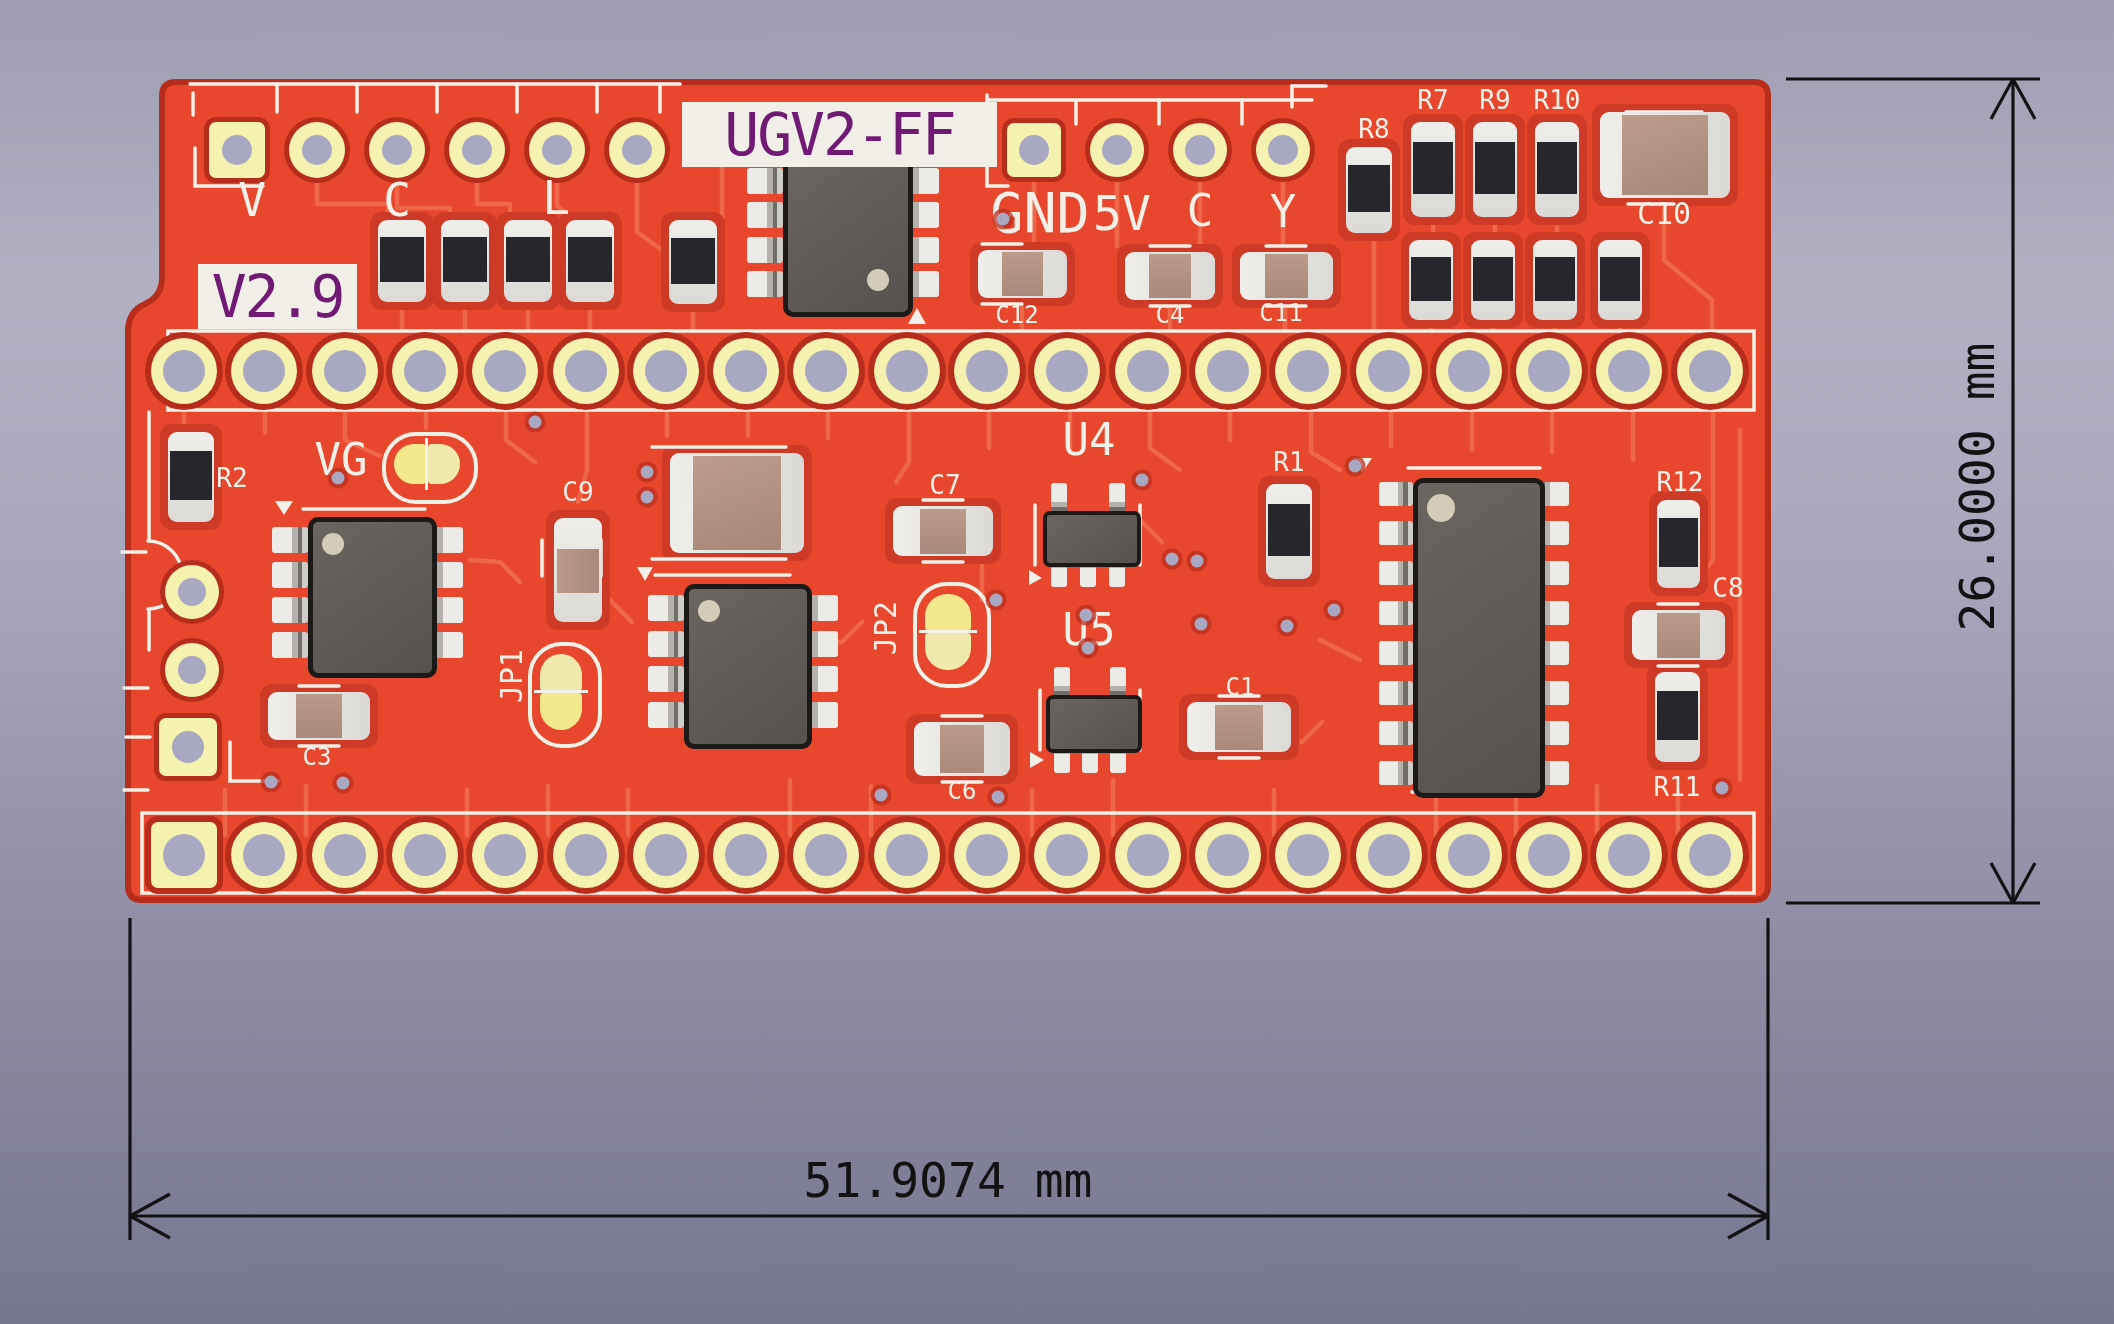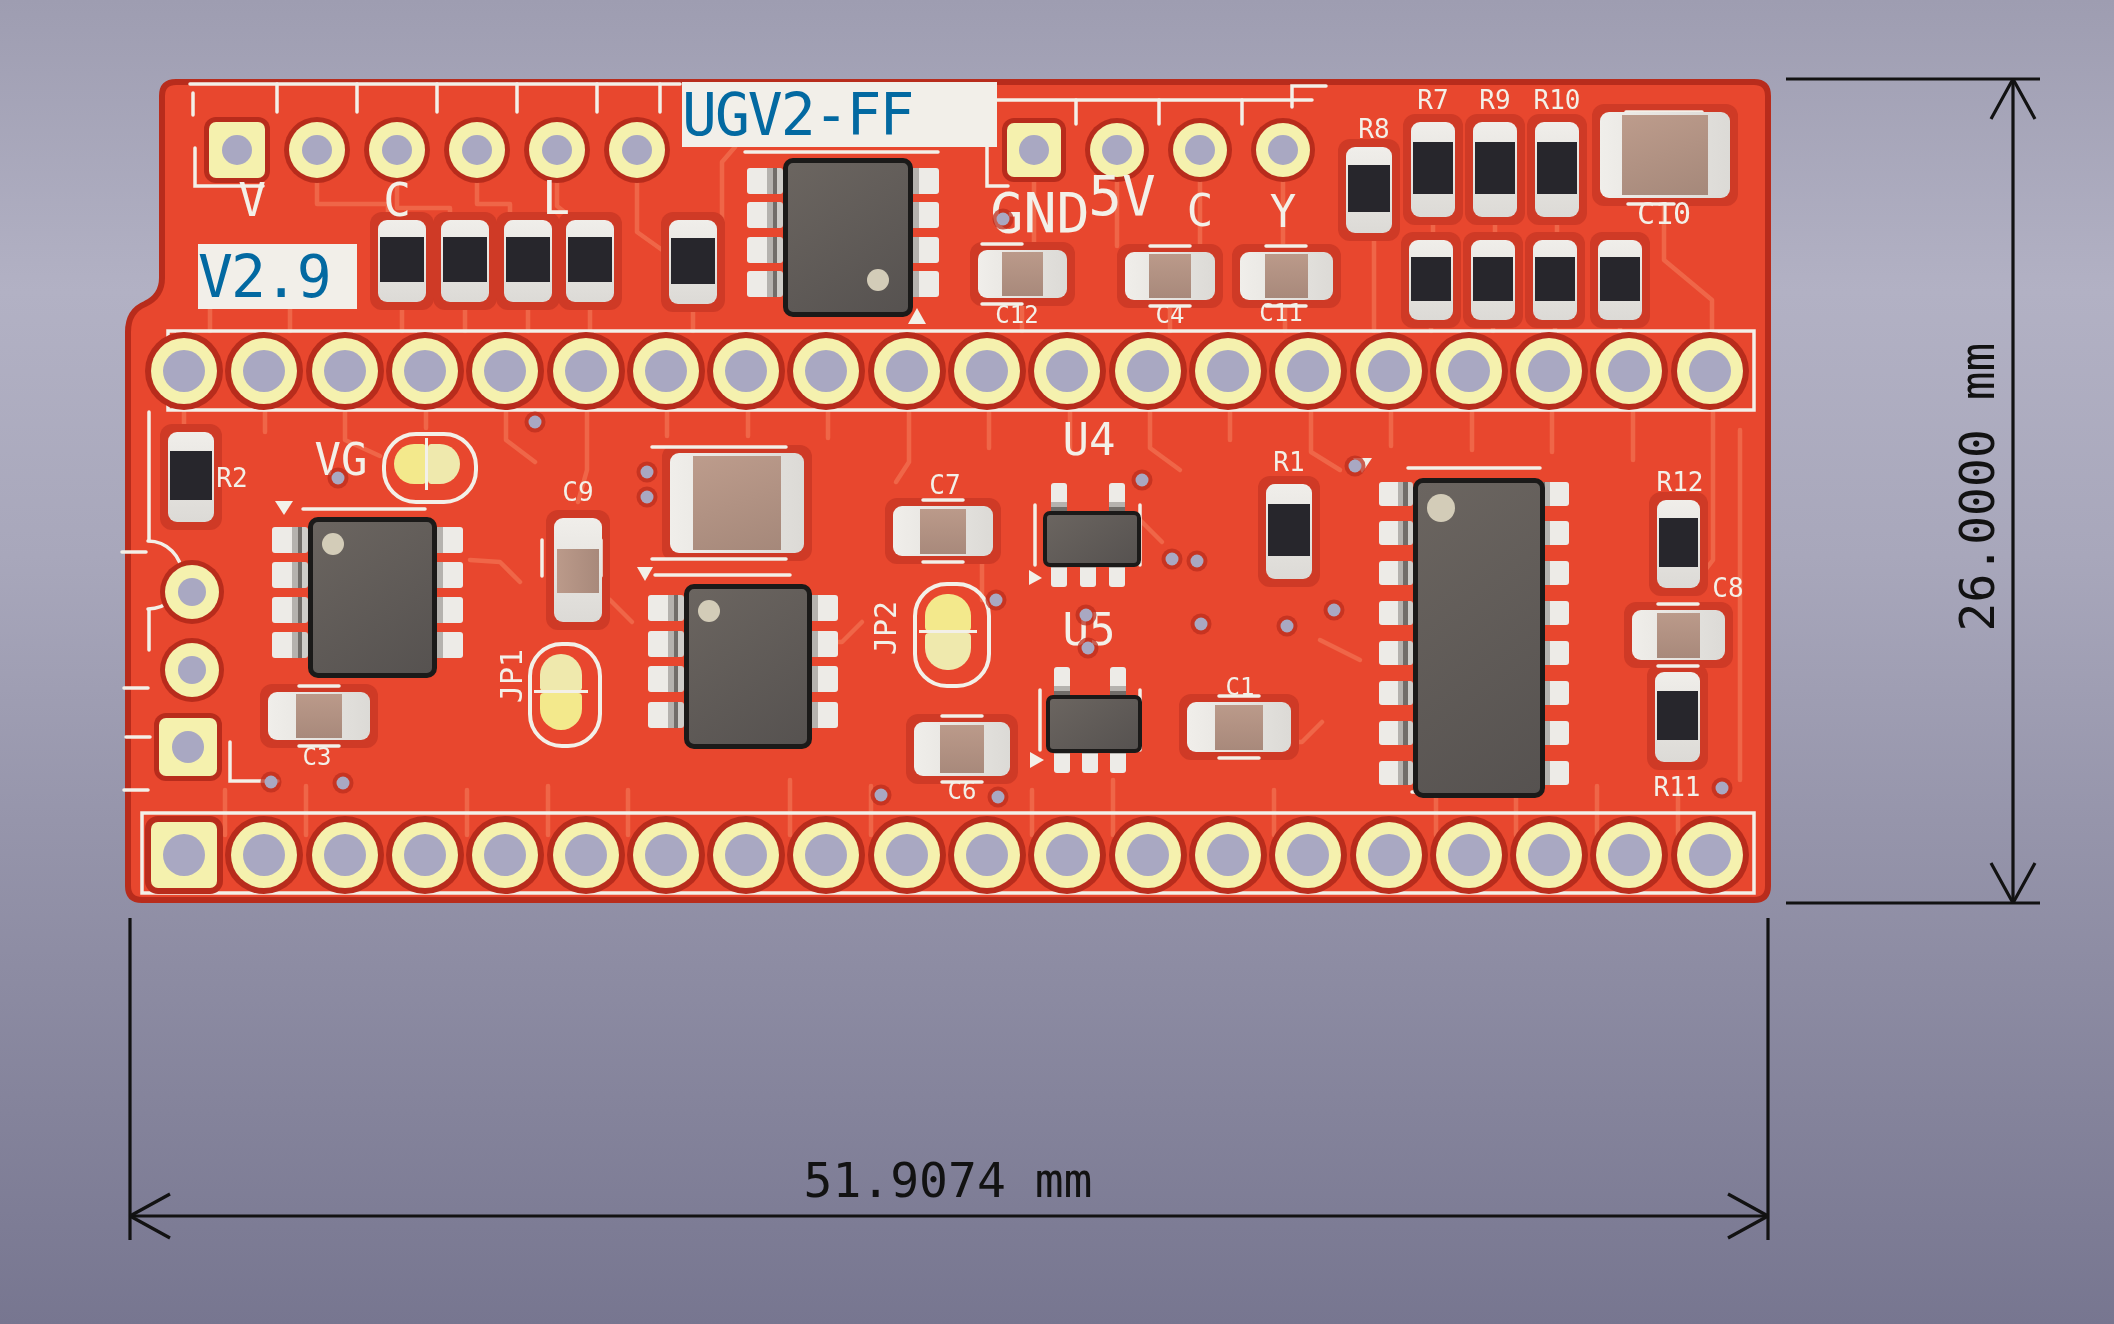--- a/index.html
+++ b/index.html
@@ -40,8 +40,8 @@
   .silk{position:absolute;color:#f3f0e8;white-space:nowrap;transform:translate(-50%,-50%);line-height:1;}
   .silk.rot{transform:translate(-50%,-50%) rotate(-90deg);}
   
-  .white-box{position:absolute;background:#f2efe9;color:#0369a1;display:flex;align-items:center;
-     line-height:1;letter-spacing:-2px;}
+  .white-box{position:absolute;background:#f2efe9;color:#701a75;display:flex;align-items:center;justify-content:center;
+     line-height:1;letter-spacing:-2px;margin-top:20px;}
   
   .dim-text{position:absolute;color:#121212;white-space:nowrap;font-size:48px;transform:translate(-50%,-50%);}
   .dim-text.rot{transform:translate(-50%,-50%) rotate(-90deg);}

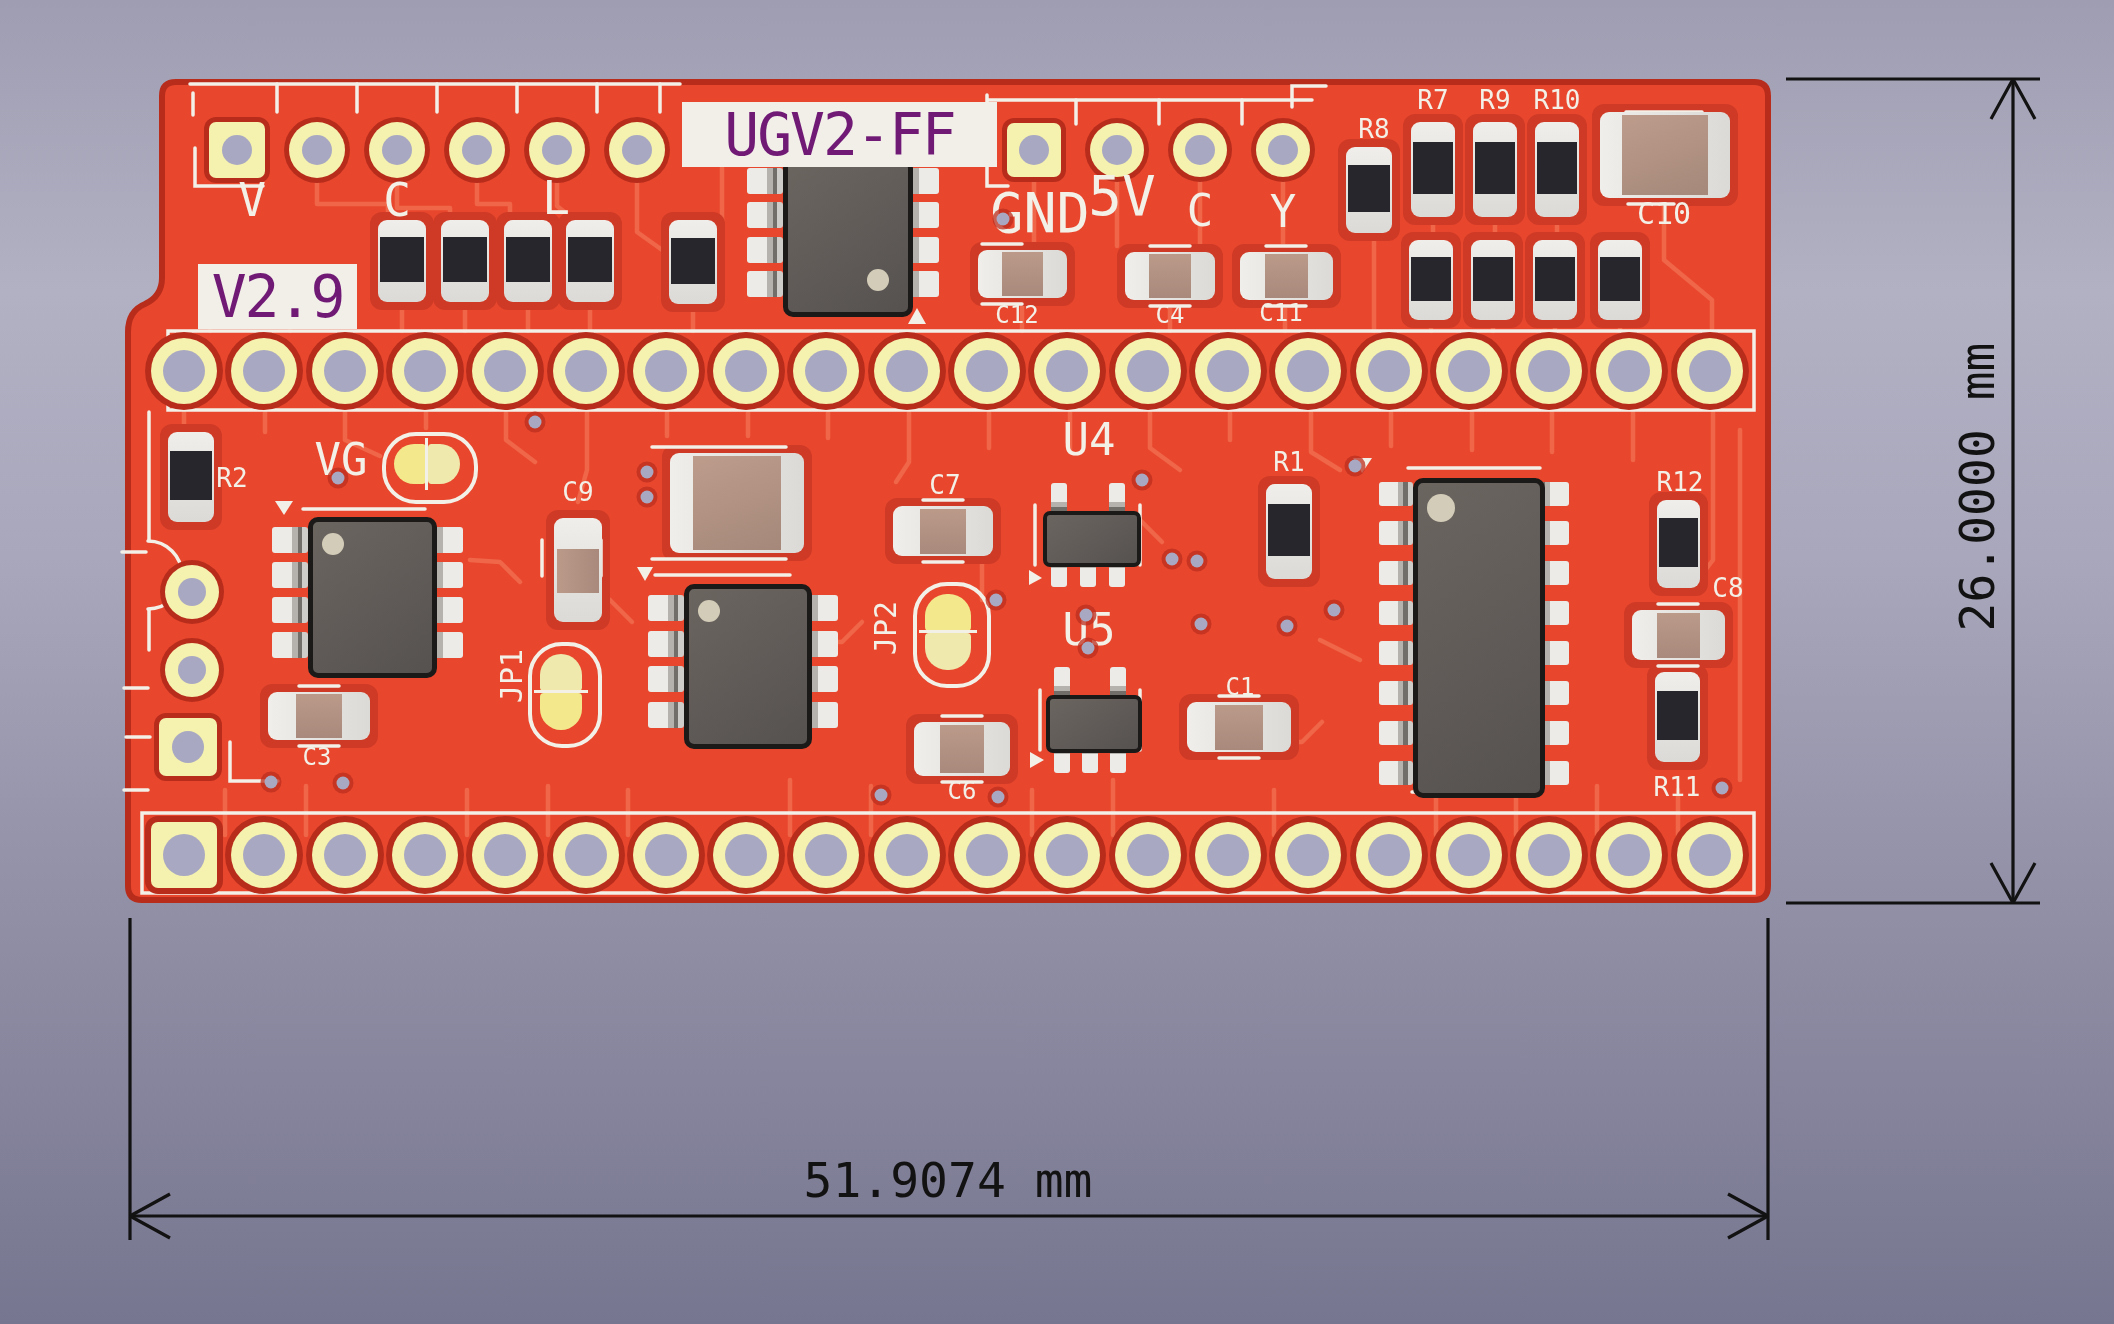--- a/index.html
+++ b/index.html
@@ -581,7 +581,7 @@
       <div class="silk" style="left: 397px; top: 200px; font-size: 46px;">C</div>
       <div class="silk" style="left: 556px; top: 198px; font-size: 46px;">L</div>
       <div class="silk" style="left: 1040px; top: 213px; font-size: 55px;">GND</div>
-      <div class="silk" style="left: 1122px; top: 196px; font-size: 56px;">5V</div>
+      <div class="silk" style="left: 1122px; top: 213px; font-size: 48px;">5V</div>
       <div class="silk" style="left: 1200px; top: 211px; font-size: 44px;">C</div>
       <div class="silk" style="left: 1283px; top: 212px; font-size: 44px;">Y</div>
       <div class="silk" style="left: 1374px; top: 129px; font-size: 26px;">R8</div>

